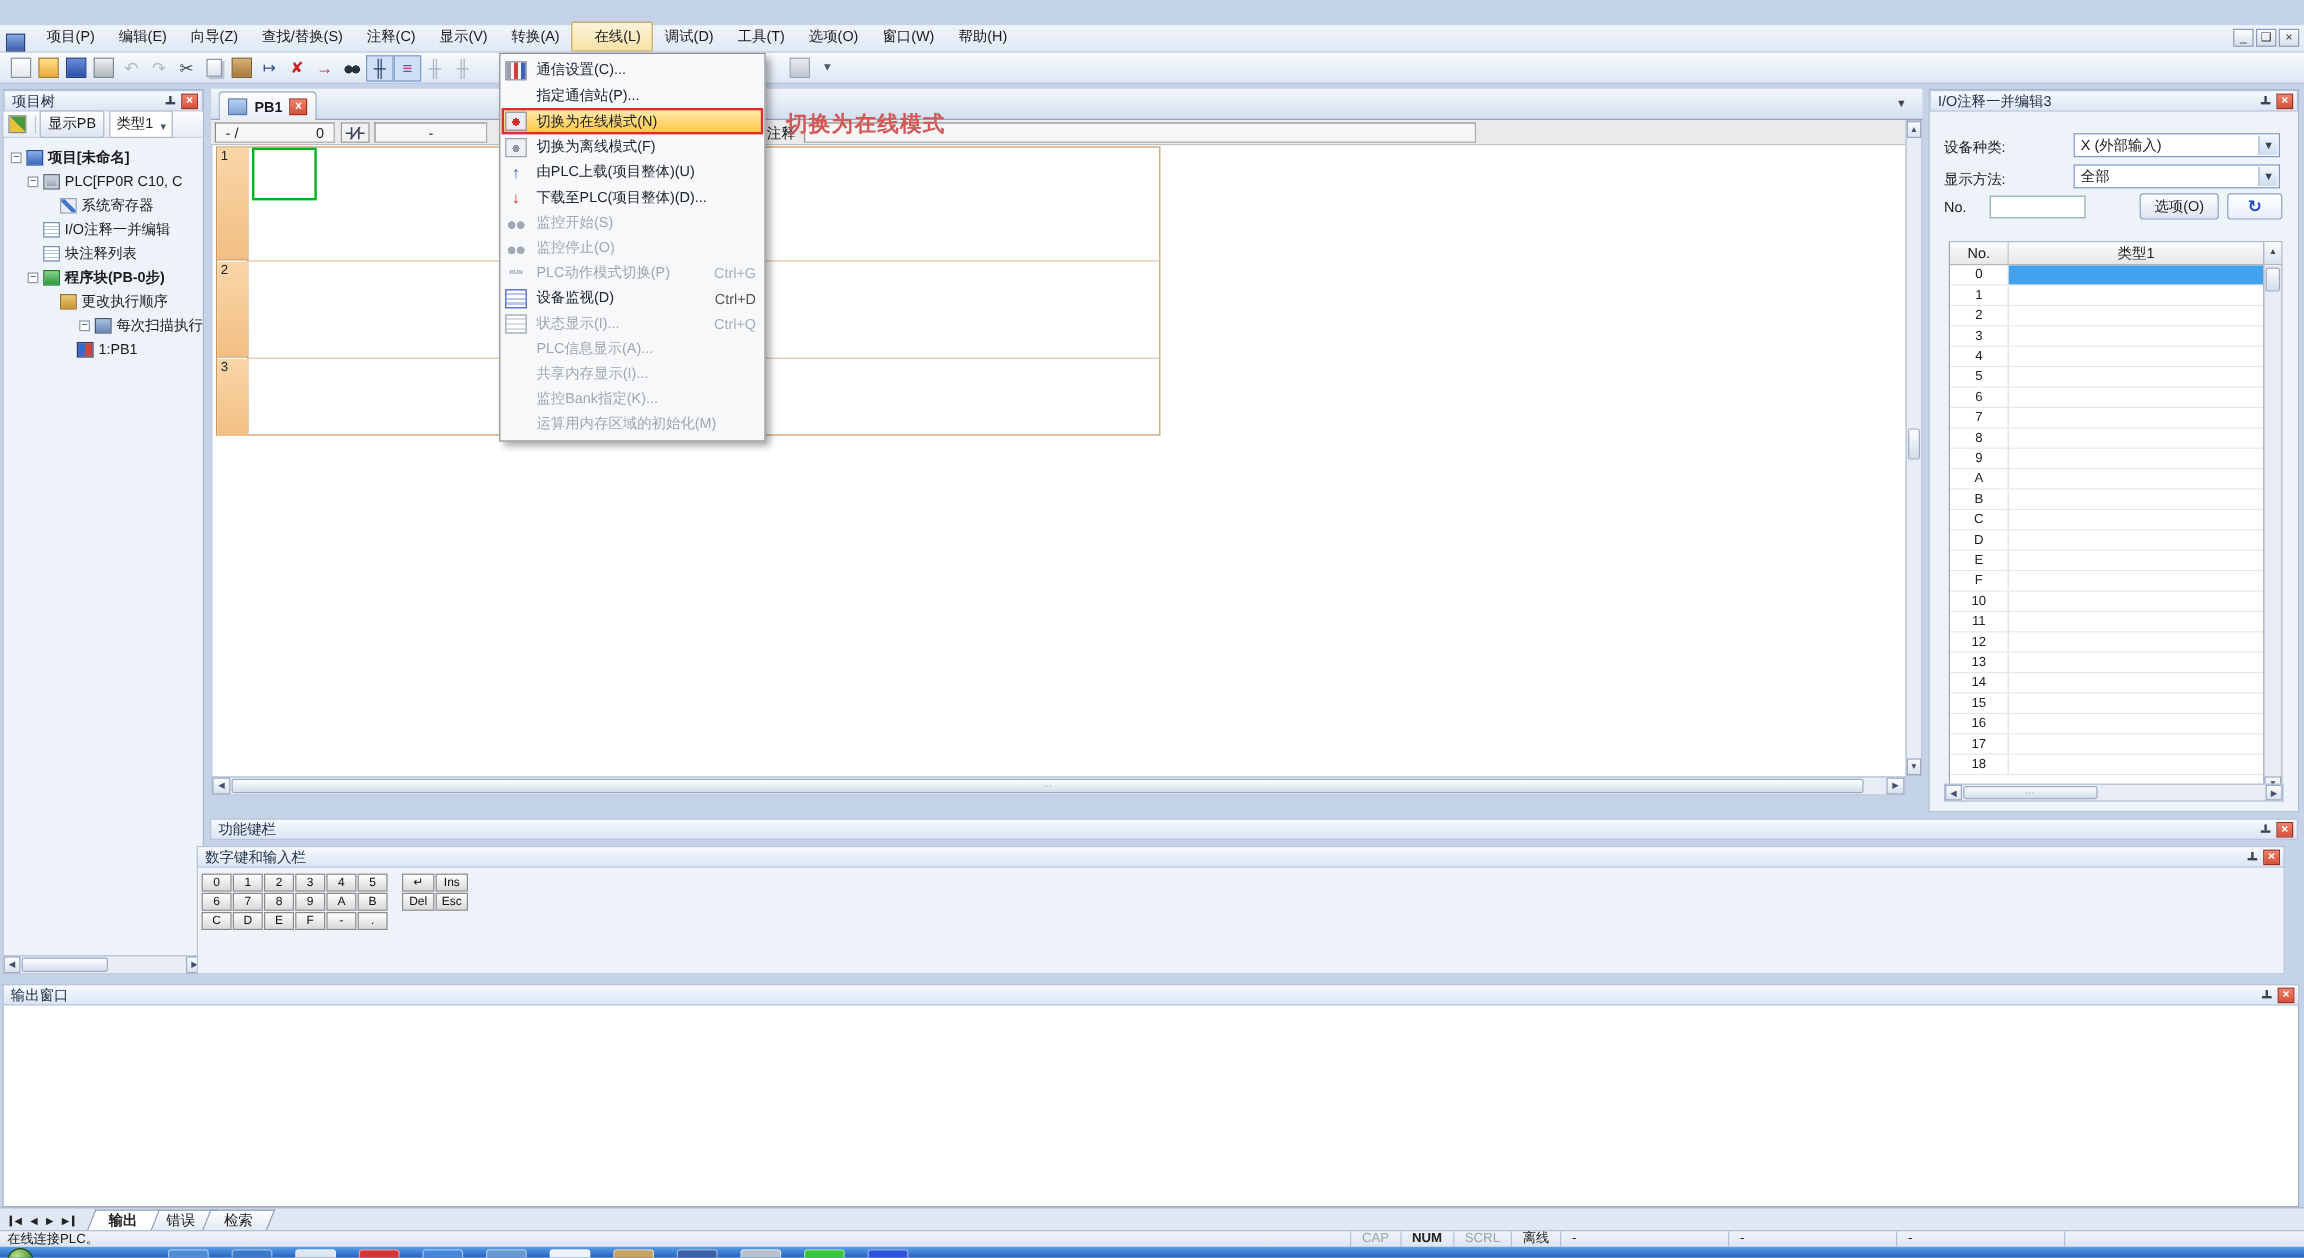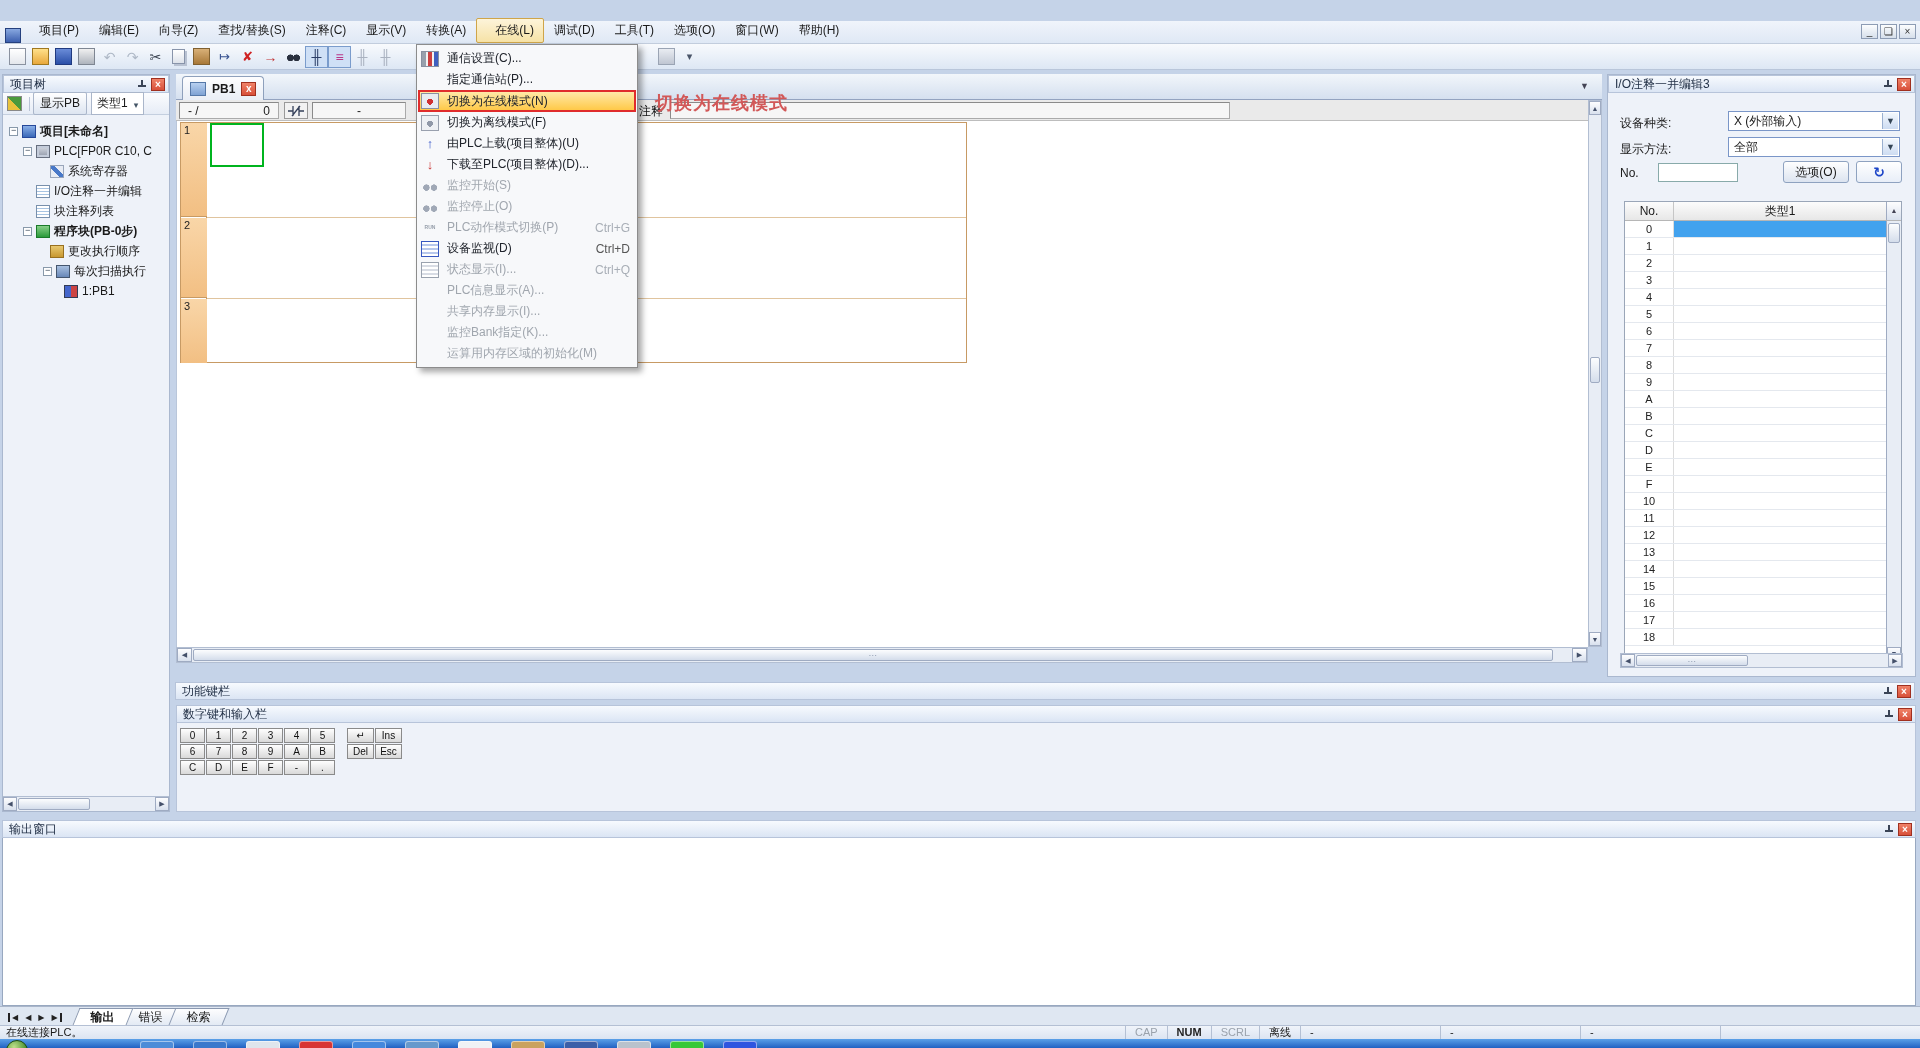--- a/index.html
+++ b/index.html
@@ -339,7 +339,7 @@
           <span class="tlabel">更改执行顺序</span>
         </div>
 
-        <div class="tnode exp-m" style="padding-left: 40px;">
+        <div class="tnode exp-m" style="padding-left: 52px; justify-content: flex-end;">
           <span class="expander"></span>
           <span class="ticon sic ic-scan-icon"></span>
           <span class="tlabel">每次扫描执行</span>

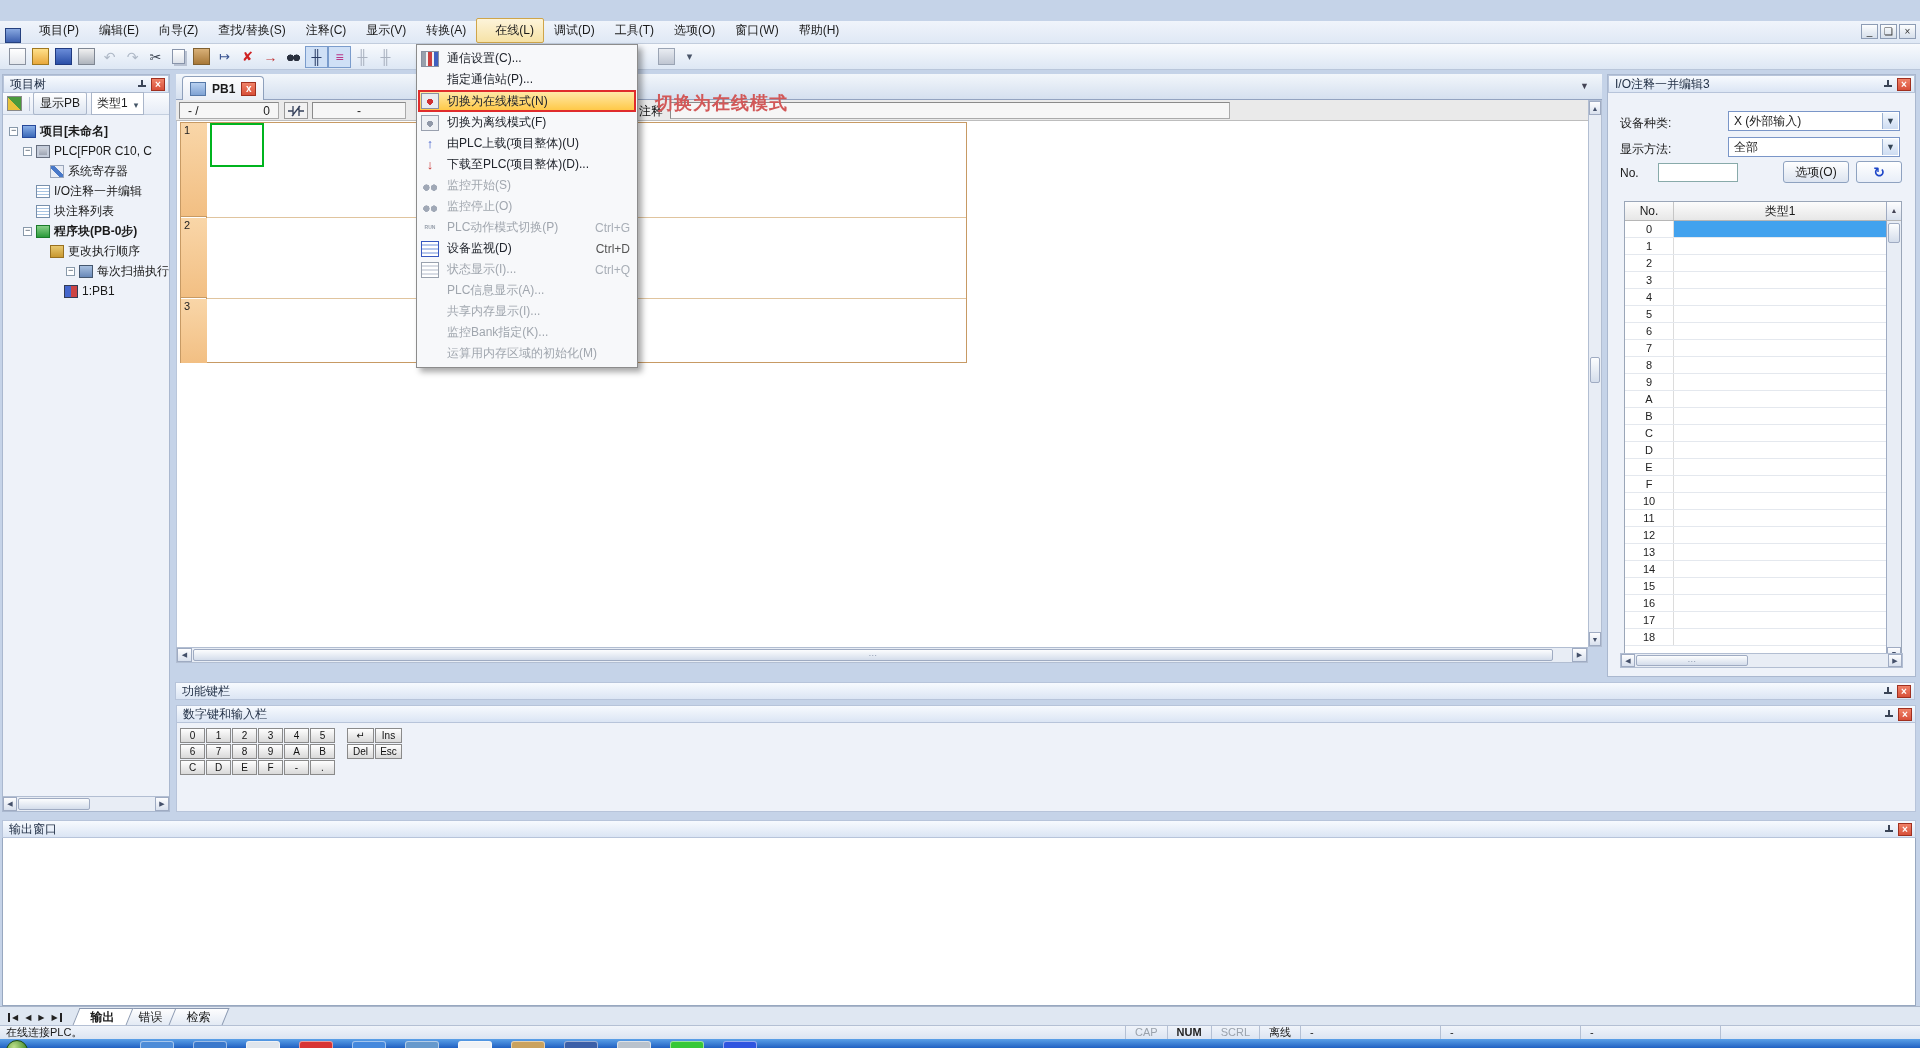--- a/index.html
+++ b/index.html
@@ -163,7 +163,7 @@
 
   
   .fkey-panel{position:absolute;left:175px;top:682px;width:1740px;}
-  .numpad-panel{position:absolute;left:176px;top:706px;width:1740px;height:106px;background:#eef2f9;border:1px solid #b7c4da;border-top:none;}
+  .numpad-panel{position:absolute;left:164px;top:706px;width:1740px;height:106px;background:#eef2f9;border:1px solid #b7c4da;border-top:none;}
   .keys{position:absolute;left:3px;top:22px;display:flex;align-items:flex-start;}
   .kgrid{display:grid;grid-template-columns:repeat(6,25px);grid-auto-rows:15px;gap:1px;}
   .kgrid.side{grid-template-columns:repeat(2,27px);margin-left:12px;}

